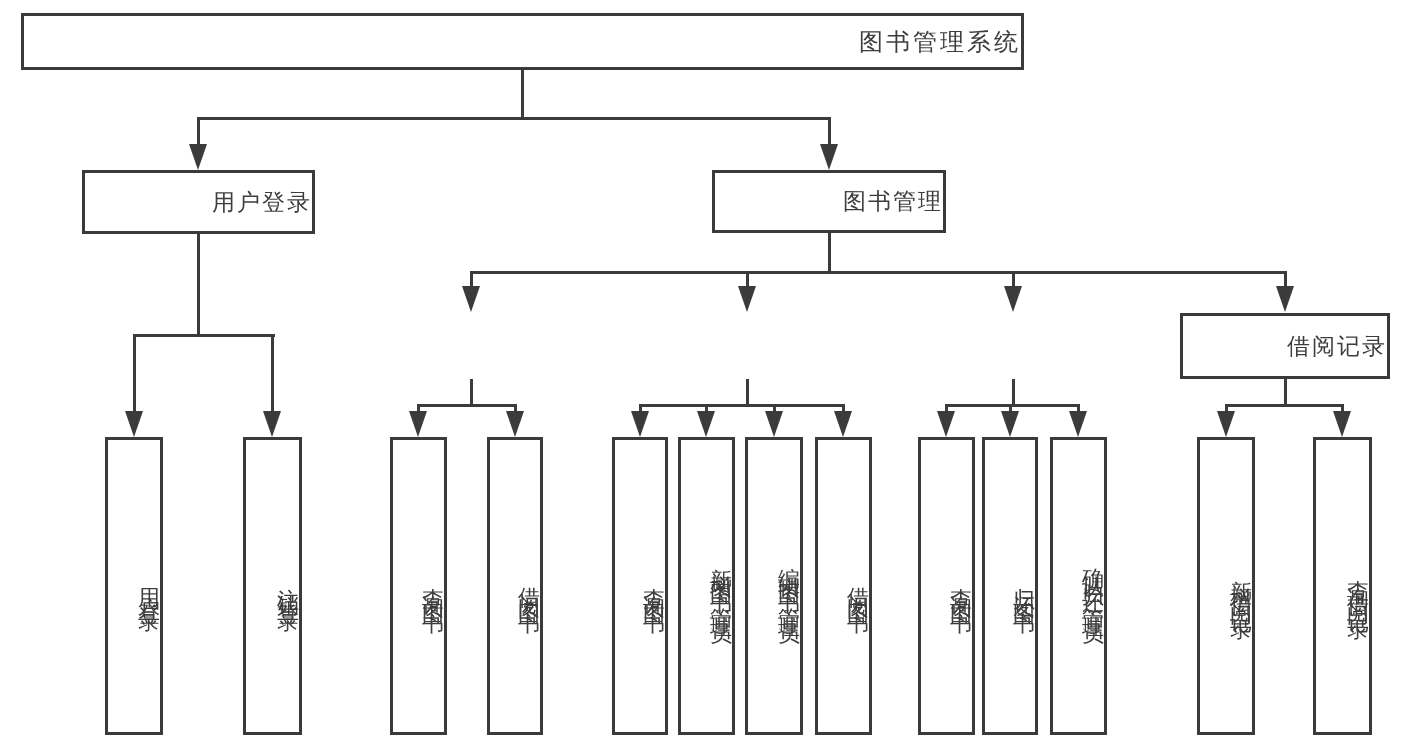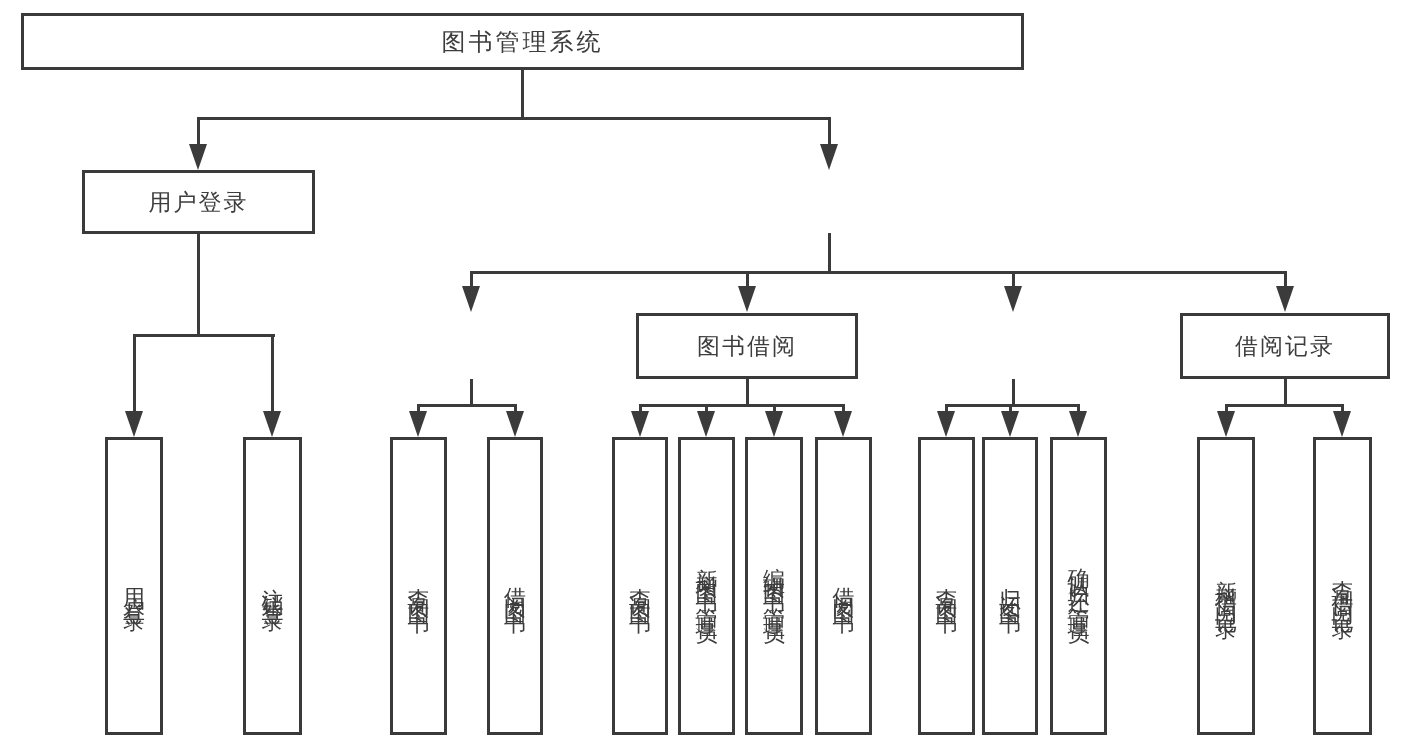--- a/index.html
+++ b/index.html
@@ -23,7 +23,7 @@
     background:#fff;
     border:3px solid var(--box-border);
     box-sizing:border-box;
-    display:flex;align-items:center;justify-content:center;
+    display:flex;align-items:center;justify-content:flex-end;
     text-align:center;
   }
   .node.h span{

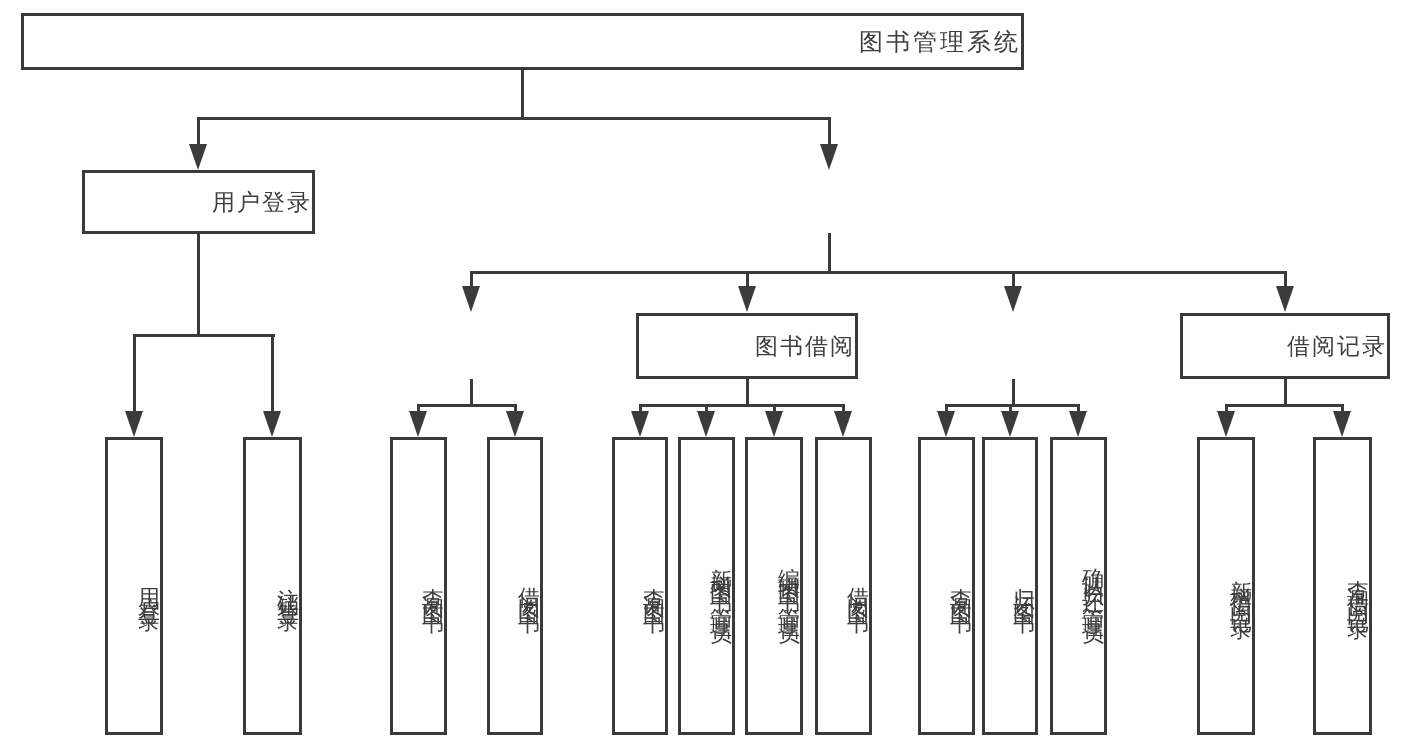--- a/index.html
+++ b/index.html
@@ -124,6 +124,9 @@
   <div class="node h" style="left:82px;top:170px;width:233px;height:64px">
     <span>用户登录</span>
   </div>
+  <div class="node h" style="left:712px;top:170px;width:234px;height:63px">
+    <span>图书管理</span>
+  </div>
 
   <div class="node h" style="left:636px;top:313px;width:222px;height:66px">
     <span>图书借阅</span>

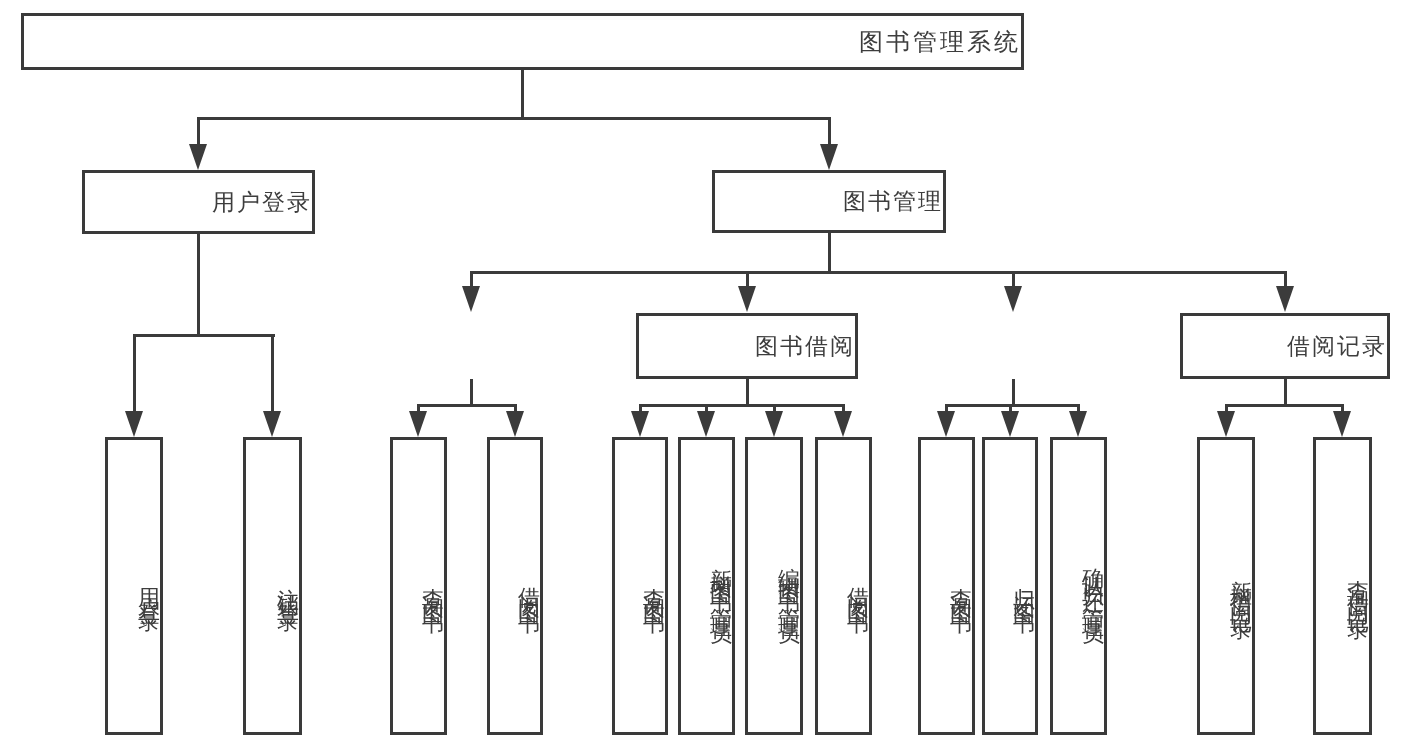--- a/index.html
+++ b/index.html
@@ -128,9 +128,6 @@
     <span>图书管理</span>
   </div>
 
-  <div class="node h" style="left:636px;top:313px;width:222px;height:66px">
-    <span>图书借阅</span>
-  </div>
   <div class="node h" style="left:1180px;top:313px;width:210px;height:66px">
     <span>借阅记录</span>
   </div>

